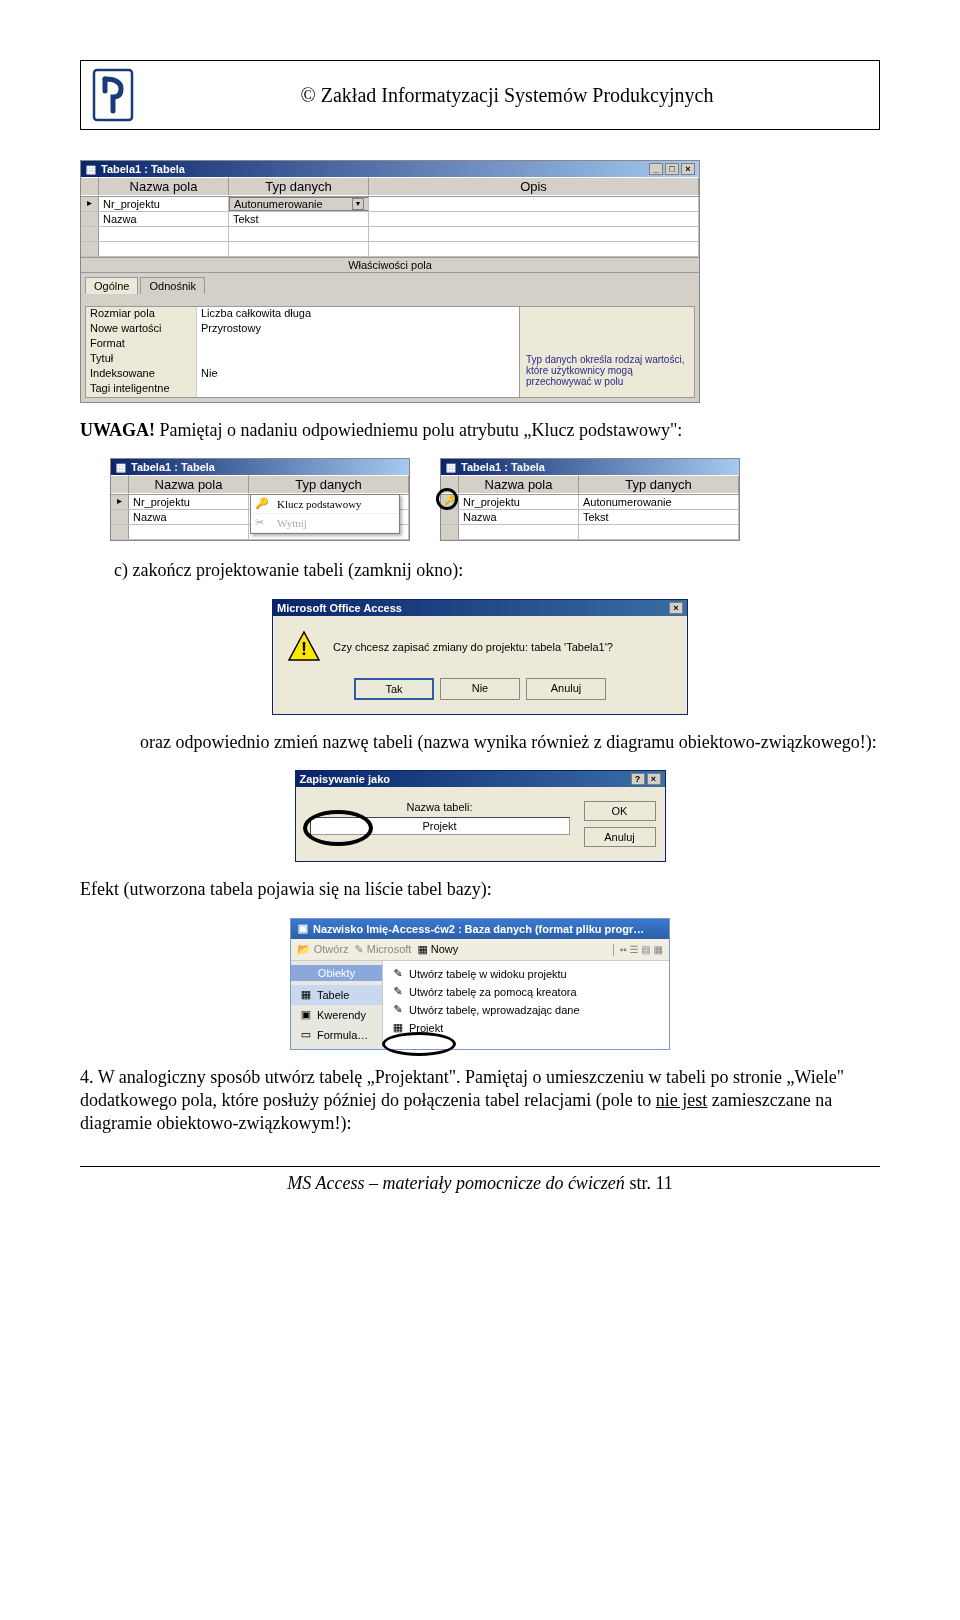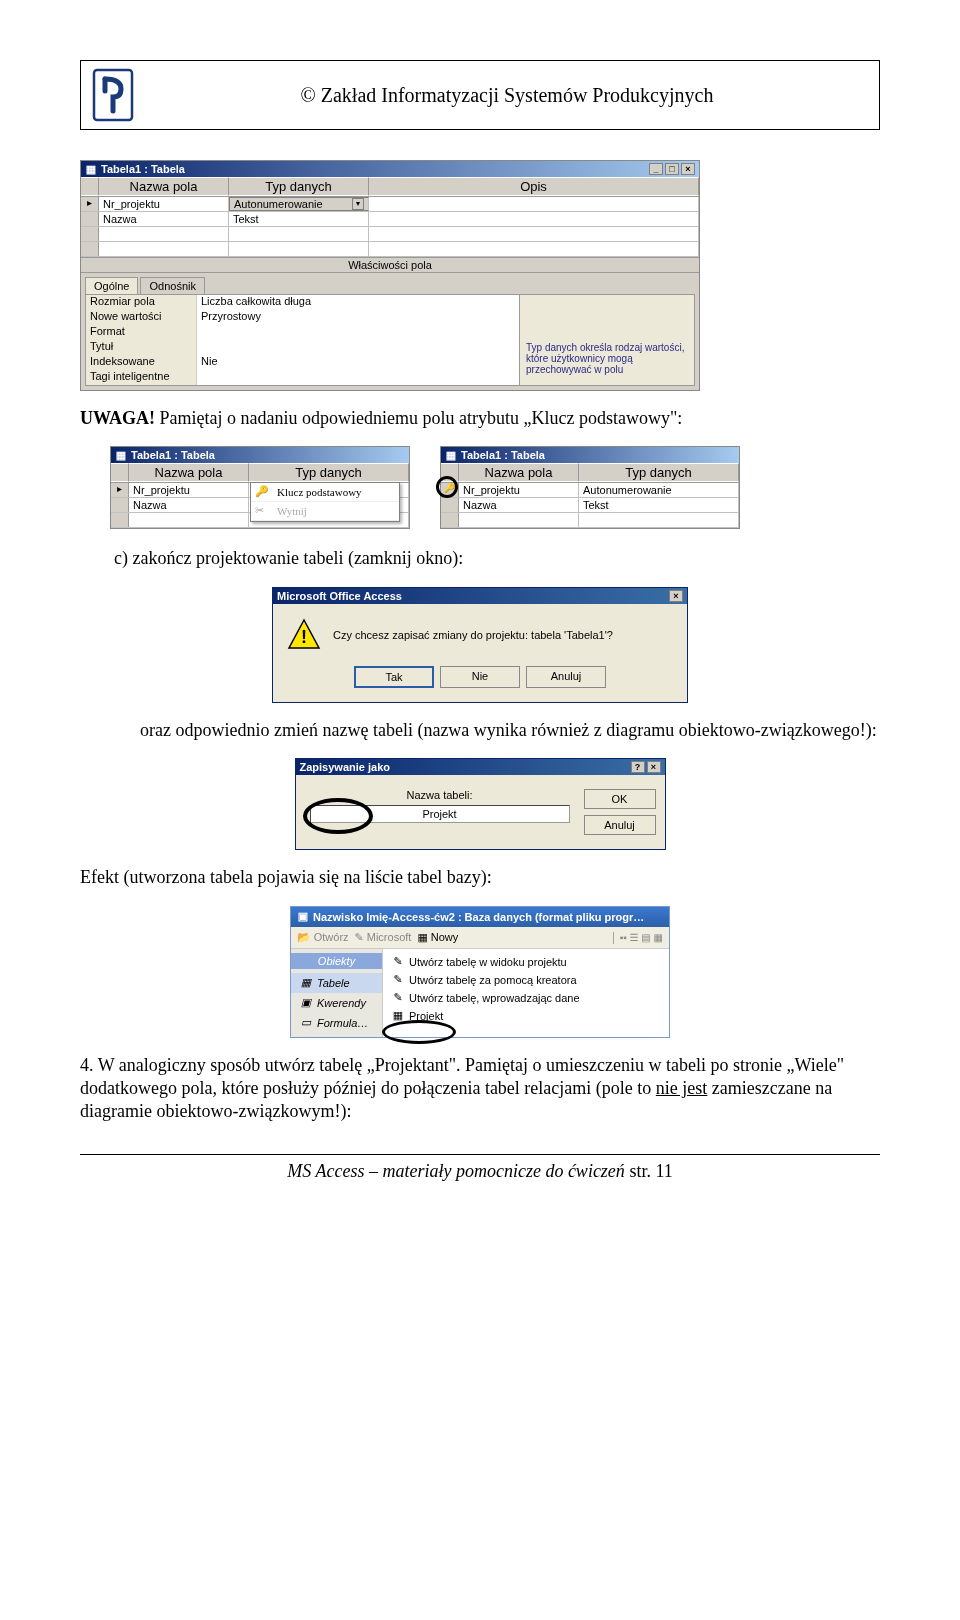--- a/index.html
+++ b/index.html
@@ -105,7 +105,7 @@
     font-size: 11px;
   }
   .tabs {
-    display: flex; gap: 2px; padding: 4px 4px 0 4px;
+    display: flex; gap: 2px; padding: 4px 4px 12px 4px;
     background: #d4d0c8;
   }
   .tab {

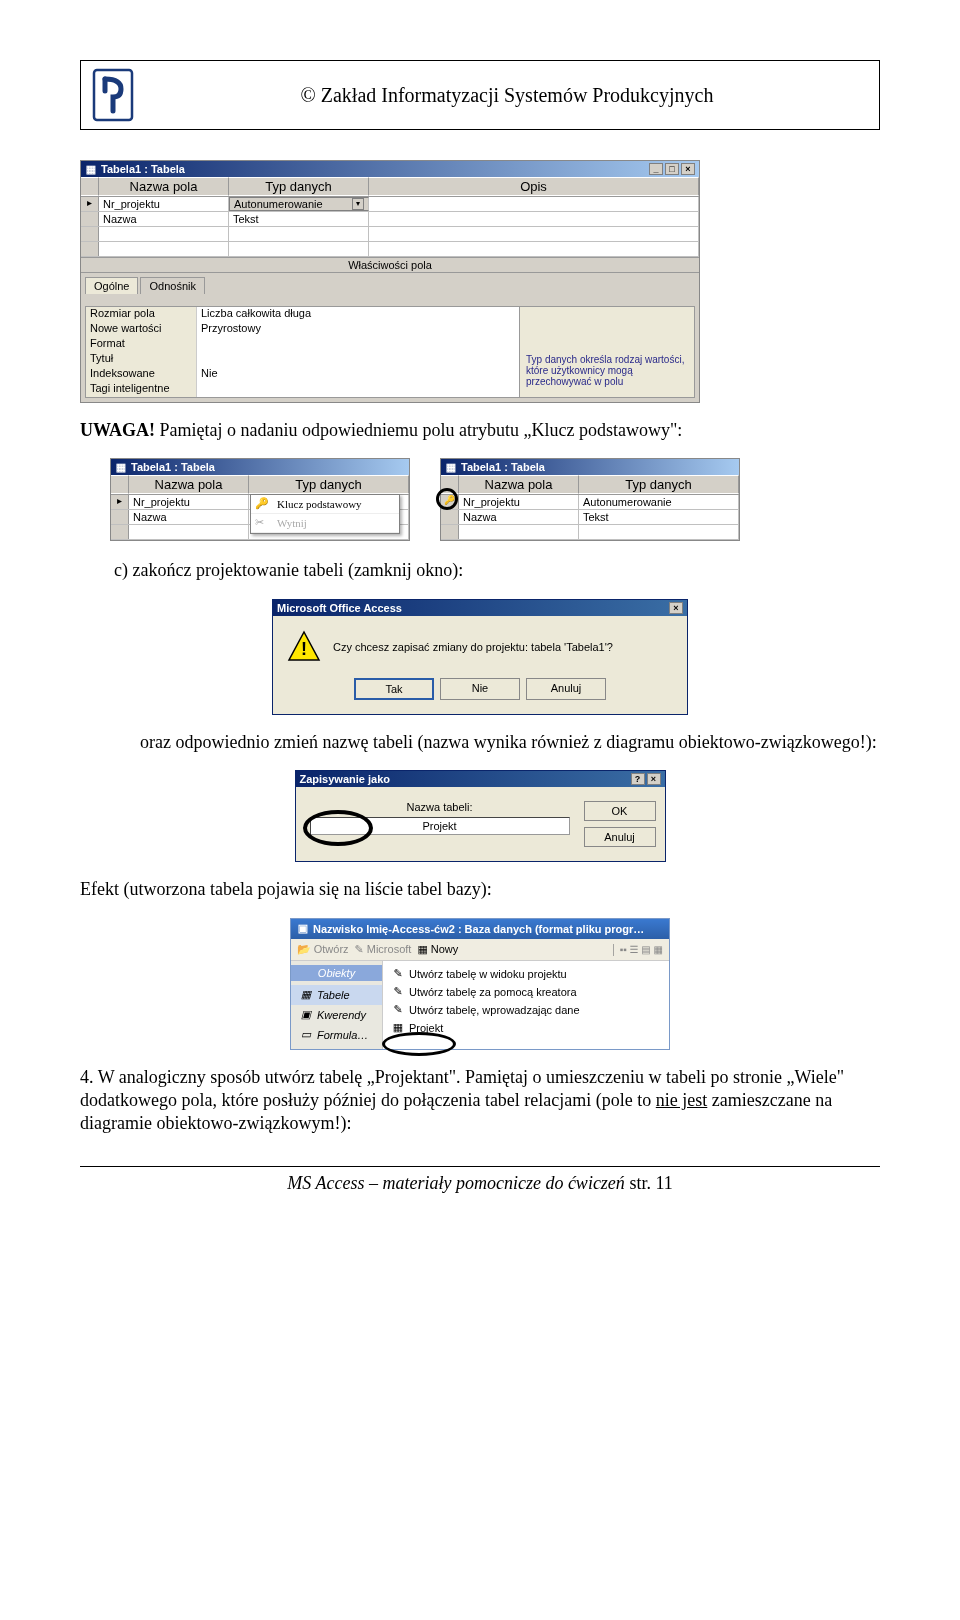--- a/index.html
+++ b/index.html
@@ -188,7 +188,6 @@
   .db-side {
     width: 92px; background: #e9e8e0; border-right: 1px solid #ccc;
     padding: 4px 0;
-    font-style: italic;
   }
   .db-side .side-hdr {
     background: #8aa8db; color: #fff; padding: 2px 6px; margin-bottom: 4px;

